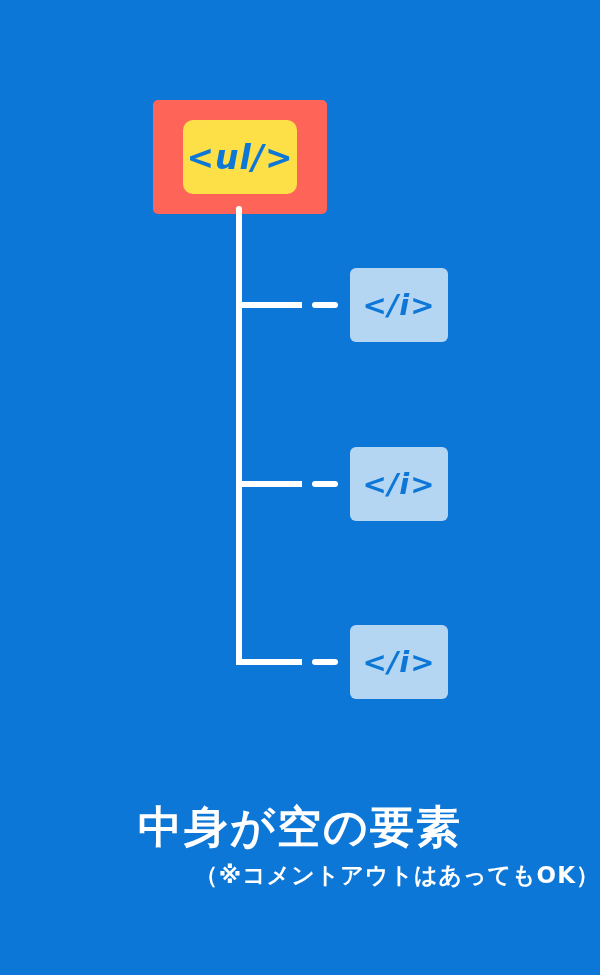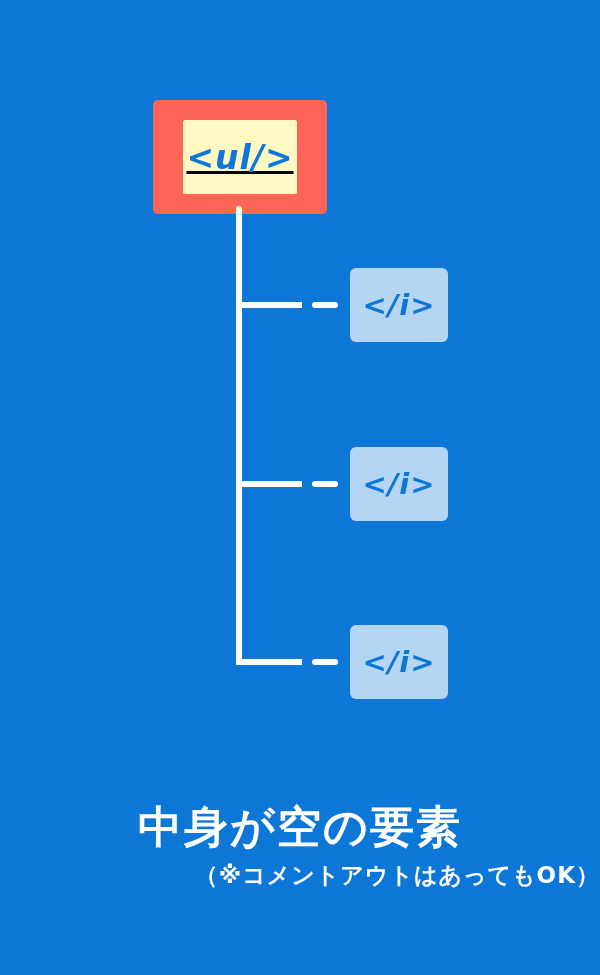--- a/index.html
+++ b/index.html
@@ -6,8 +6,8 @@
   body { width:600px; height:975px; background:#0d77d8; position:relative; overflow:hidden;
          font-family:"DejaVu Sans", sans-serif; }
   .ul-box { position:absolute; left:153px; top:100px; width:174px; height:114px; background:#ff6459; border-radius:5px; }
-  .ul-inner { position:absolute; left:30px; top:20px; width:114px; height:74px; background:#fef9c3; border-radius:2px;
-              display:flex; align-items:center; justify-content:center;text-decoration:underline; }
+  .ul-inner { position:absolute; left:30px; top:20px; width:114px; height:74px; background:#fde047; border-radius:10px;
+              display:flex; align-items:center; justify-content:center; }
   .tag { color:#0d77d8; font-weight:bold; font-style:italic; font-size:33px; letter-spacing:1px; }
   .li-box { position:absolute; left:350px; width:98px; height:74px; background:#b4d6f3; border-radius:6px;
             display:flex; align-items:center; justify-content:center; }

